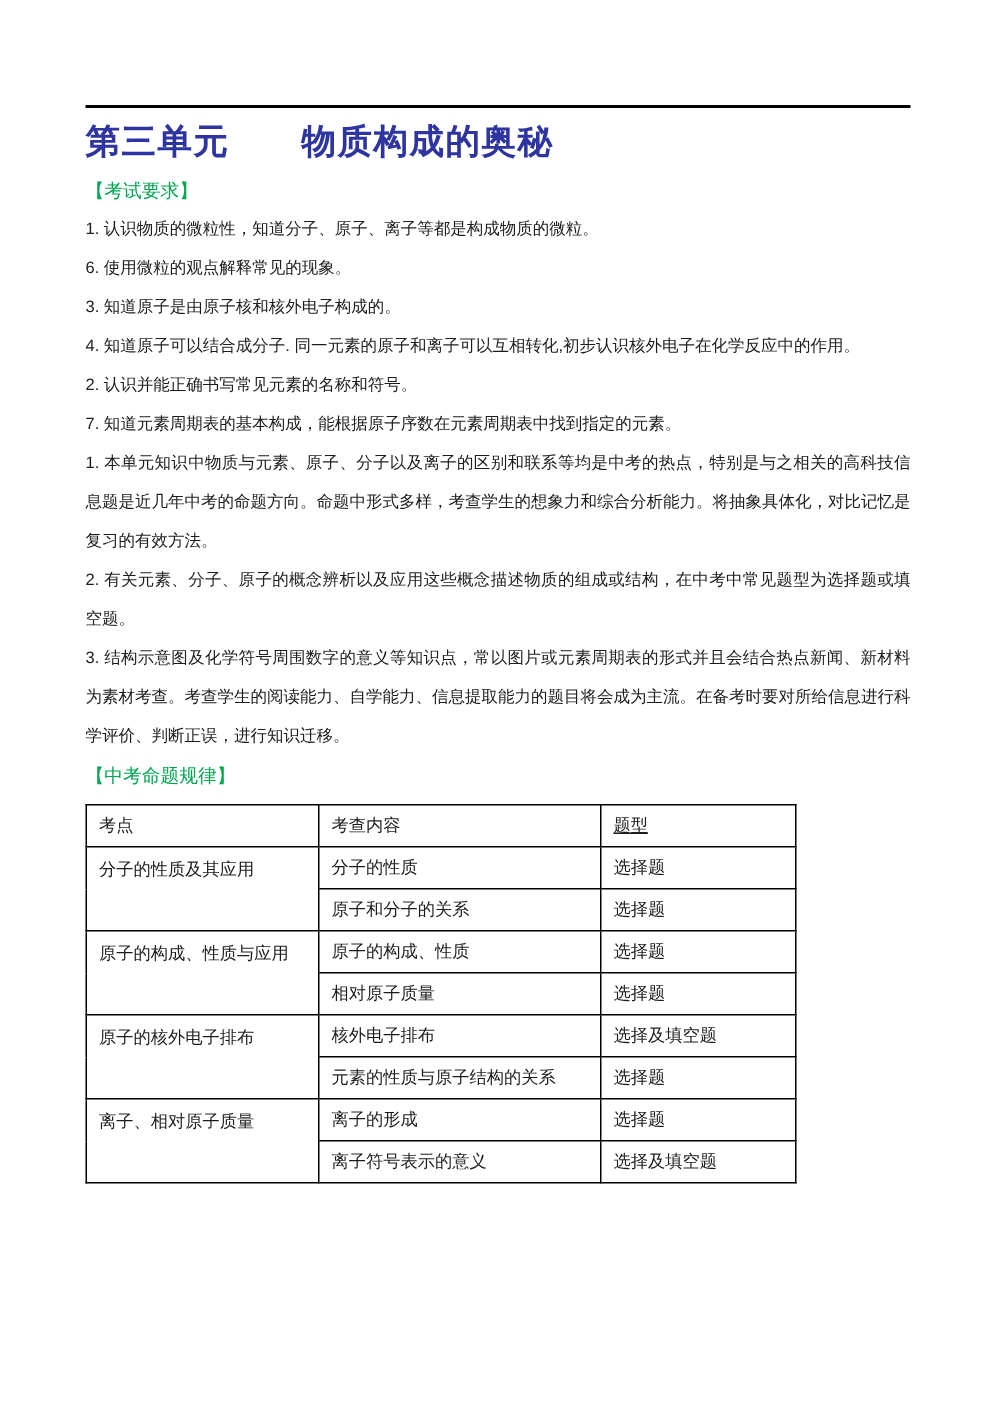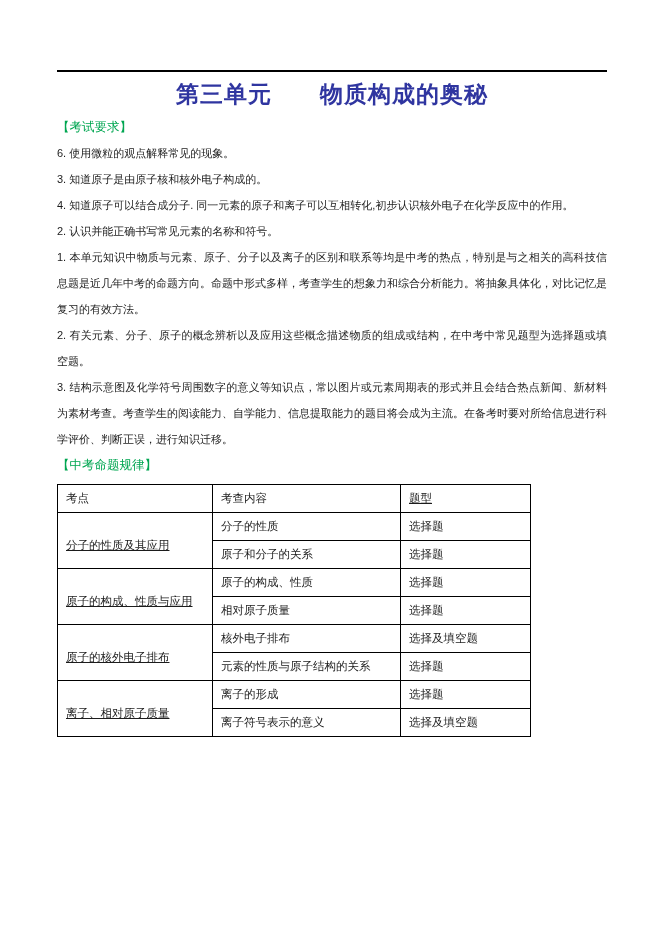--- a/index.html
+++ b/index.html
@@ -28,7 +28,6 @@
   }
   .doc-title{
     margin:8px 0 4px 0;
-    text-align:center;
     font-family:"Liberation Serif","DejaVu Serif",serif;
     font-weight:bold;
     font-size:23px;

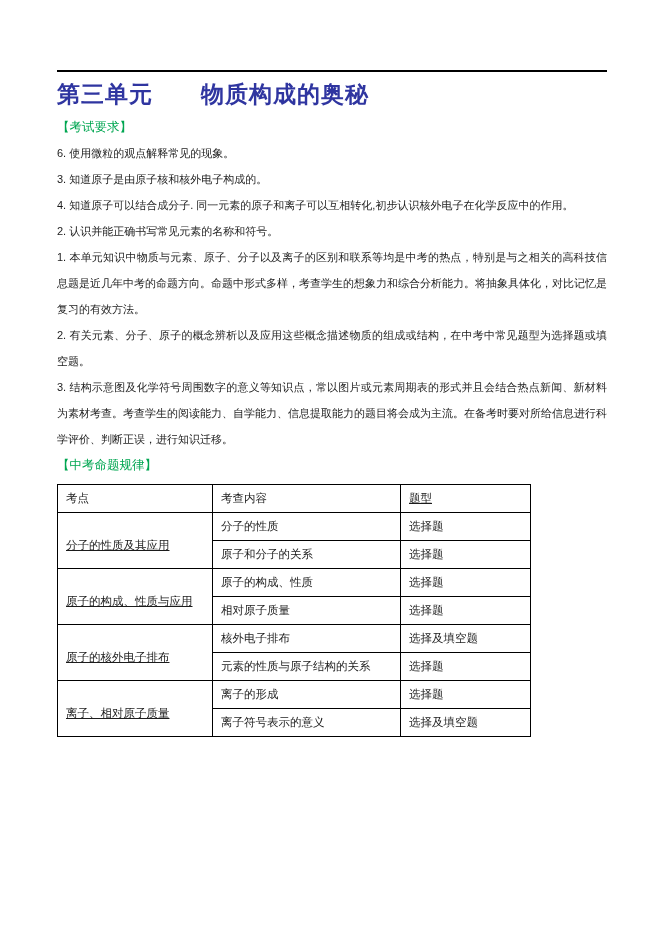--- a/index.html
+++ b/index.html
@@ -81,6 +81,7 @@
 
   <div class="section">
     <div class="sec-heading">【考试要求】</div>
+    <p class="item">1. 认识物质的微粒性，知道分子、原子、离子等都是构成物质的微粒。</p>
     <p class="item">6. 使用微粒的观点解释常见的现象。</p>
     <p class="item">3. 知道原子是由原子核和核外电子构成的。</p>
     <p class="item">4. 知道原子可以结合成分子. 同一元素的原子和离子可以互相转化,初步认识核外电子在化学反应中的作用。</p>

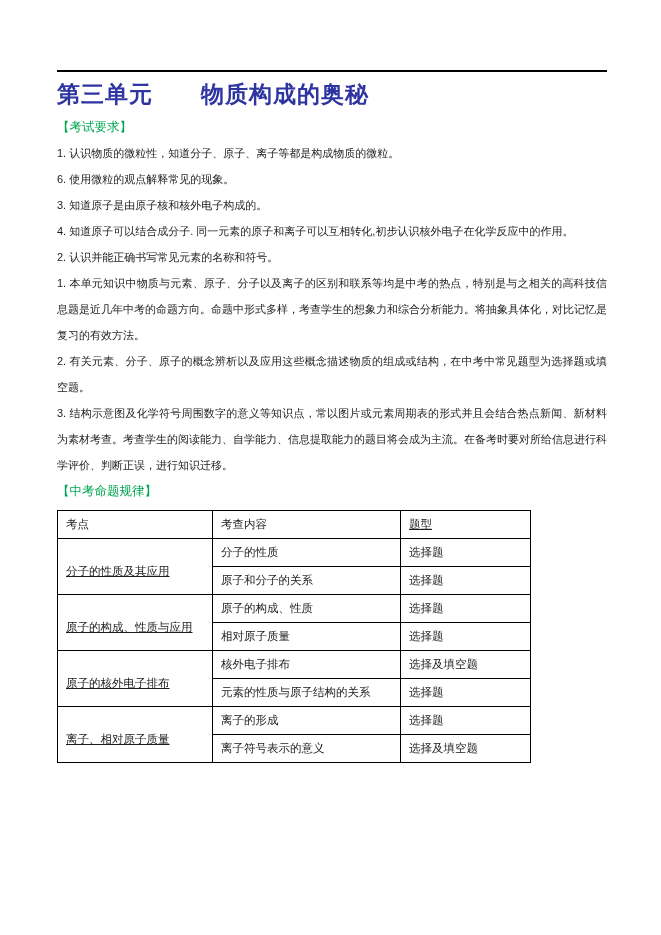--- a/index.html
+++ b/index.html
@@ -86,6 +86,7 @@
     <p class="item">3. 知道原子是由原子核和核外电子构成的。</p>
     <p class="item">4. 知道原子可以结合成分子. 同一元素的原子和离子可以互相转化,初步认识核外电子在化学反应中的作用。</p>
     <p class="item">2. 认识并能正确书写常见元素的名称和符号。</p>
+    <p class="item">7. 知道元素周期表的基本构成，能根据原子序数在元素周期表中找到指定的元素。</p>
   </div>
 
   <div class="section">

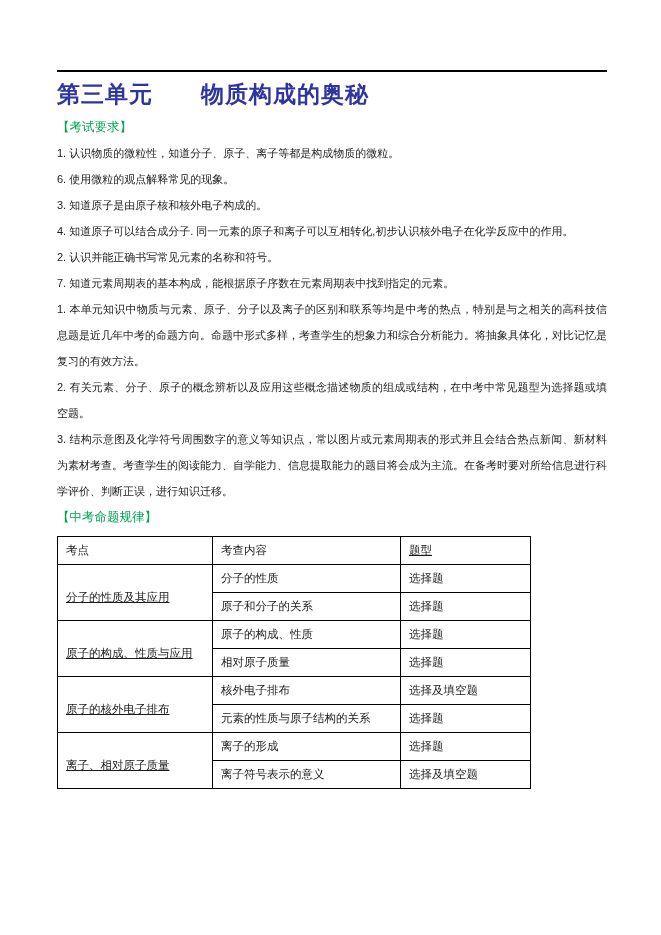--- a/index.html
+++ b/index.html
@@ -65,8 +65,7 @@
   }
   table.patterns td.point{
     vertical-align:top;
-    padding-top:25px;
-    text-decoration:underline;
+    padding-top:7px;
   }
   .u{text-decoration:underline;}
 </style>

